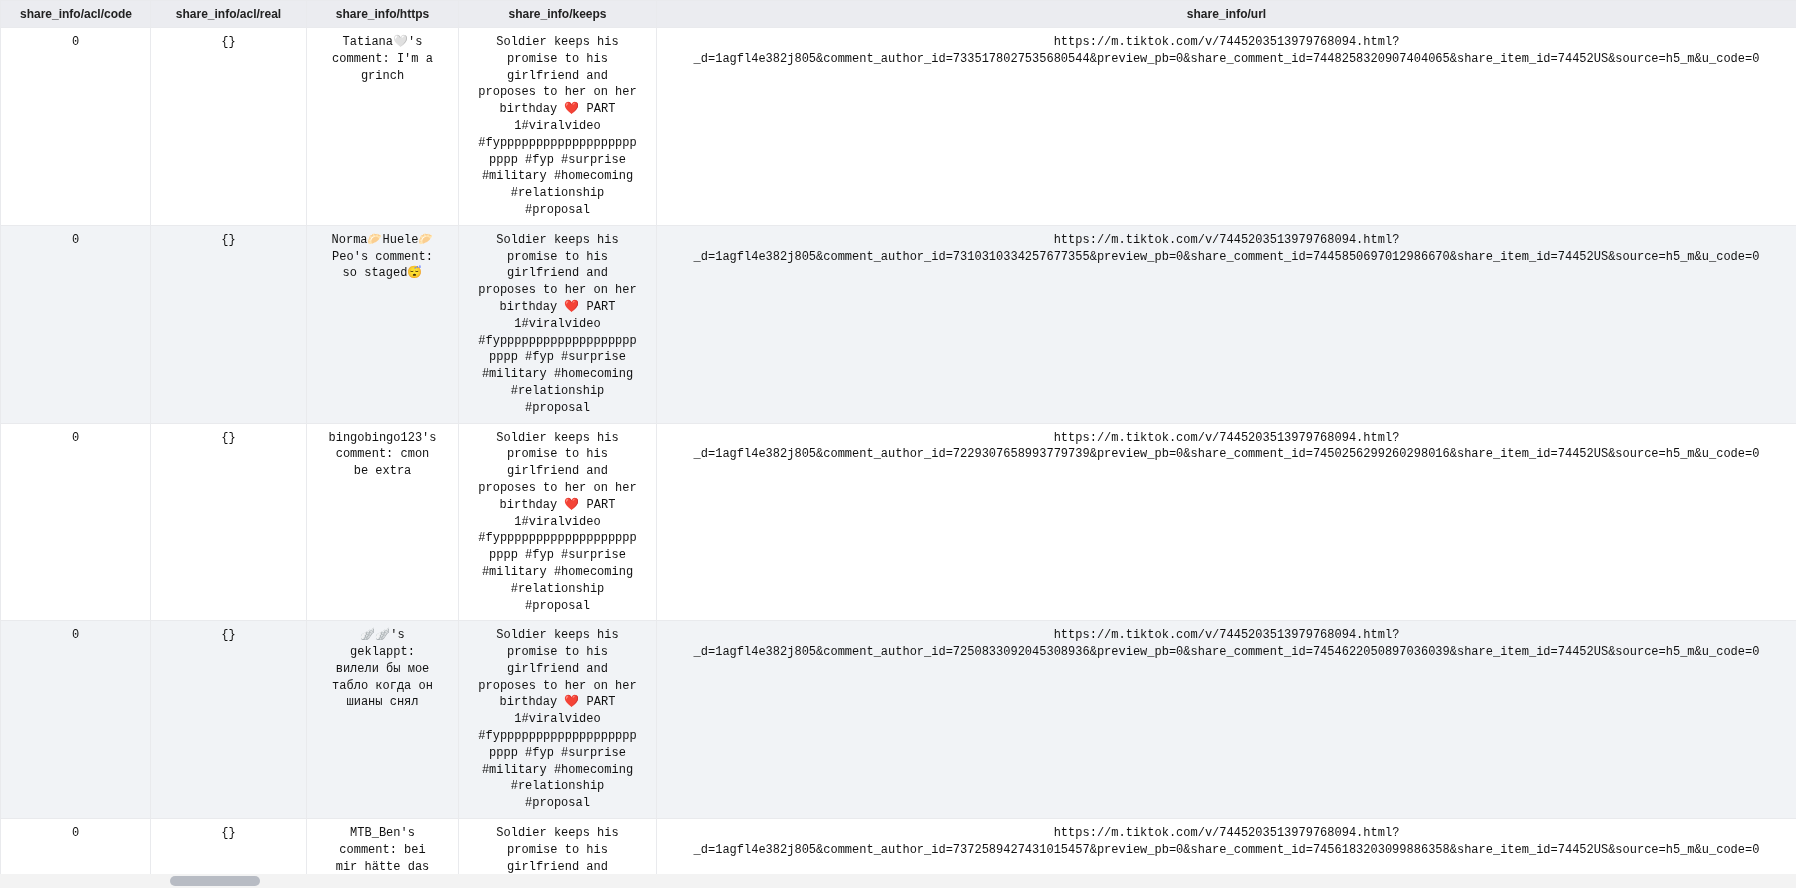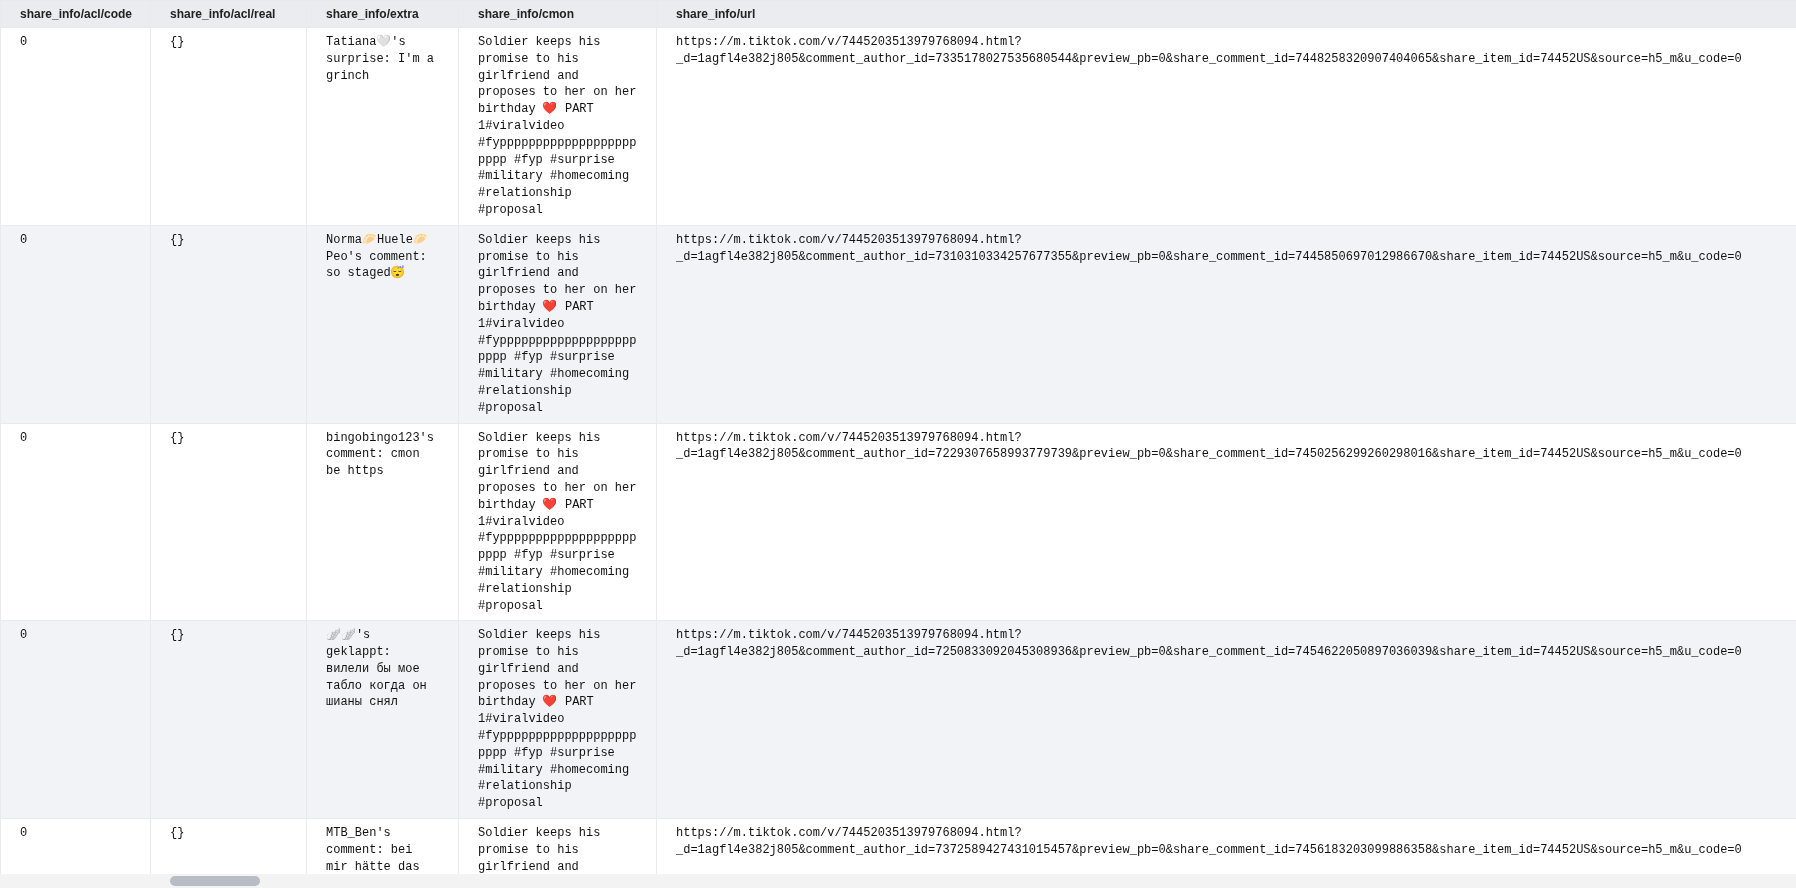--- a/index.html
+++ b/index.html
@@ -27,7 +27,7 @@
   }
   th, td {
     border: 1px solid #e9eaed;
-    text-align: left;
+    text-align: center;
     vertical-align: top;
     padding: 6px 19px;
     overflow-wrap: break-word;

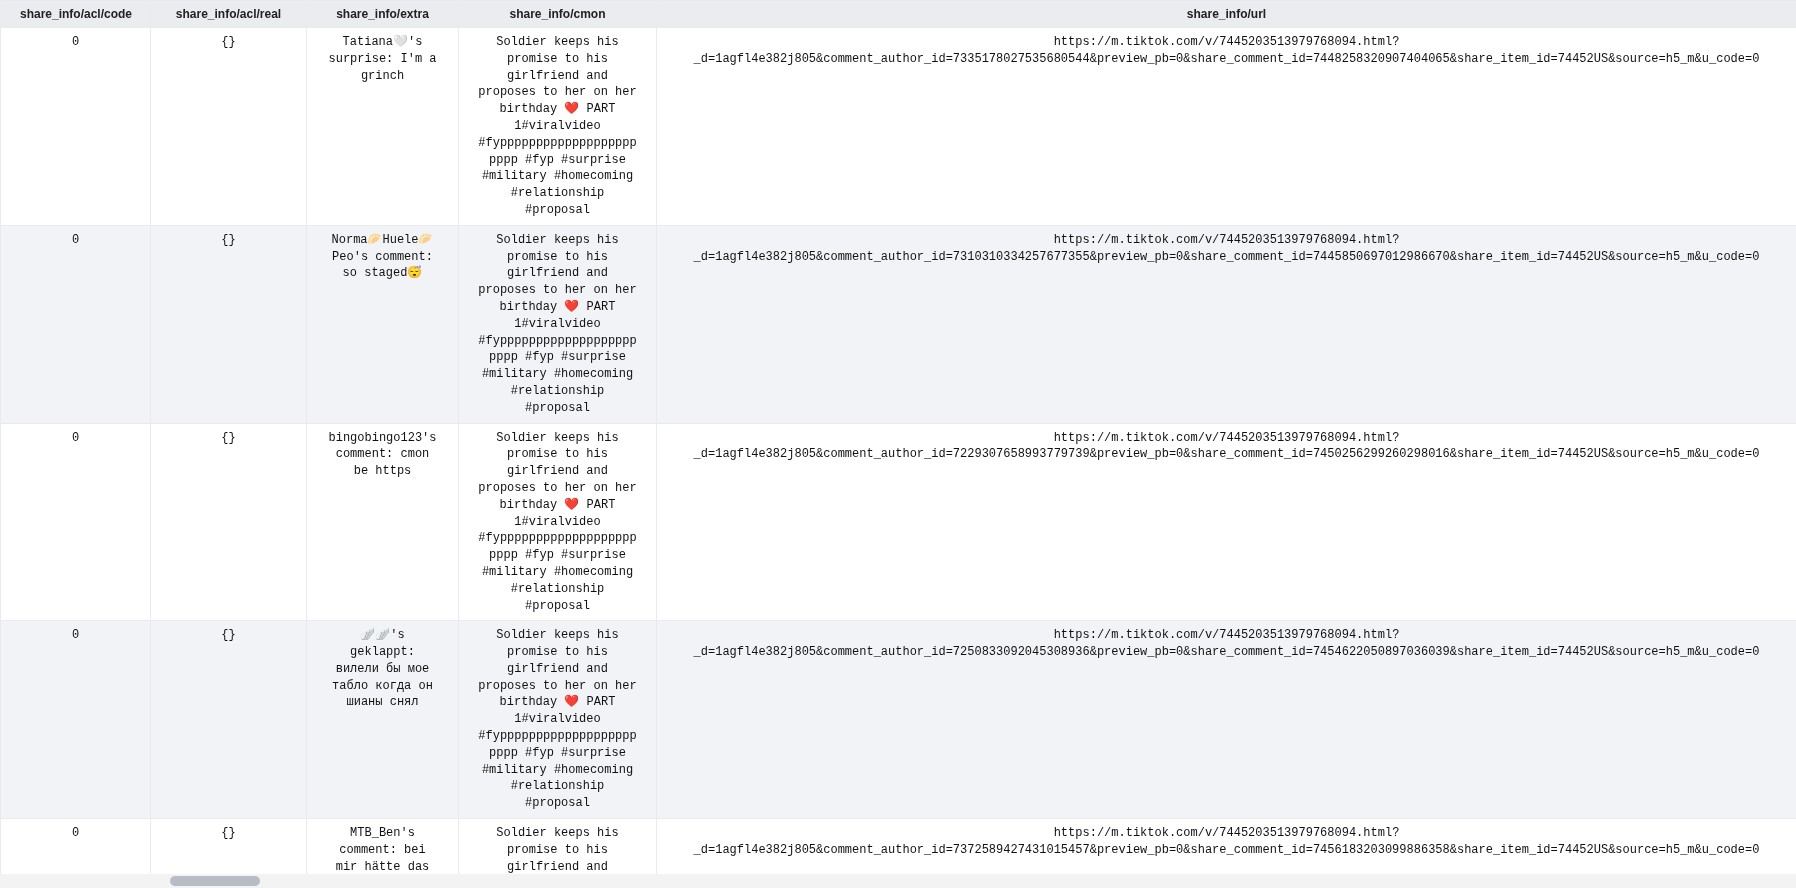--- a/index.html
+++ b/index.html
@@ -85,7 +85,7 @@
       <tr>
         <th>share_info/acl/code</th>
         <th>share_info/acl/real</th>
-        <th>share_info/extra</th>
+        <th>share_info/https</th>
         <th>share_info/cmon</th>
         <th>share_info/url</th>
       </tr>

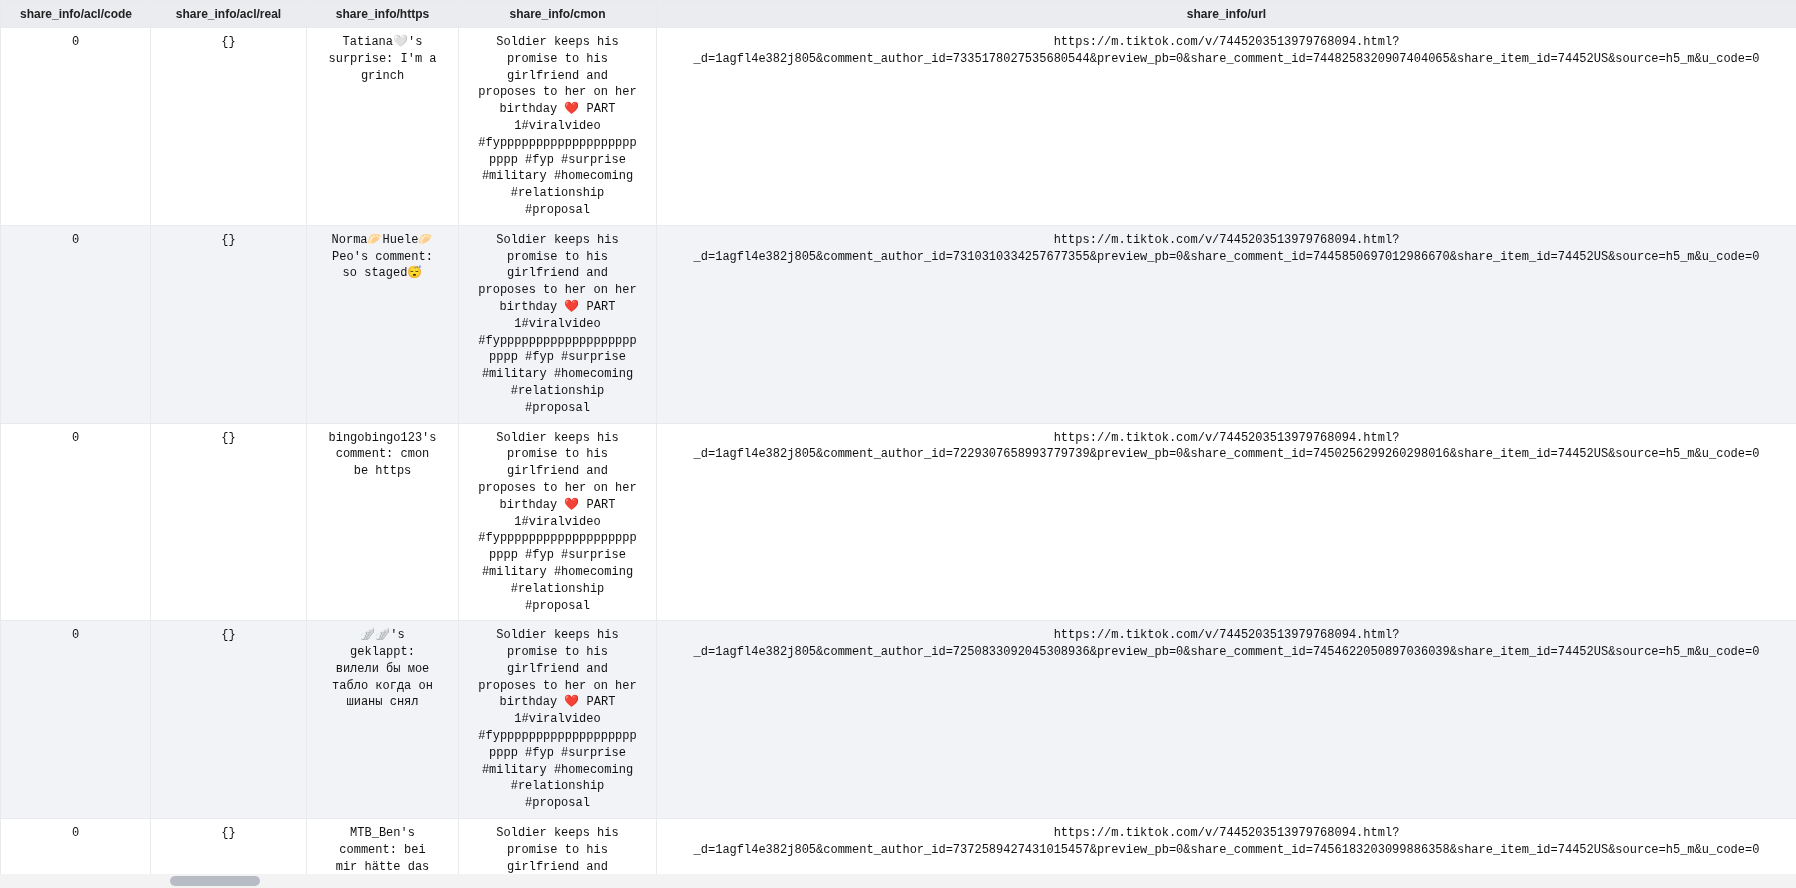--- a/index.html
+++ b/index.html
@@ -86,7 +86,7 @@
         <th>share_info/acl/code</th>
         <th>share_info/acl/real</th>
         <th>share_info/https</th>
-        <th>share_info/cmon</th>
+        <th>share_info/keeps</th>
         <th>share_info/url</th>
       </tr>
     </thead>

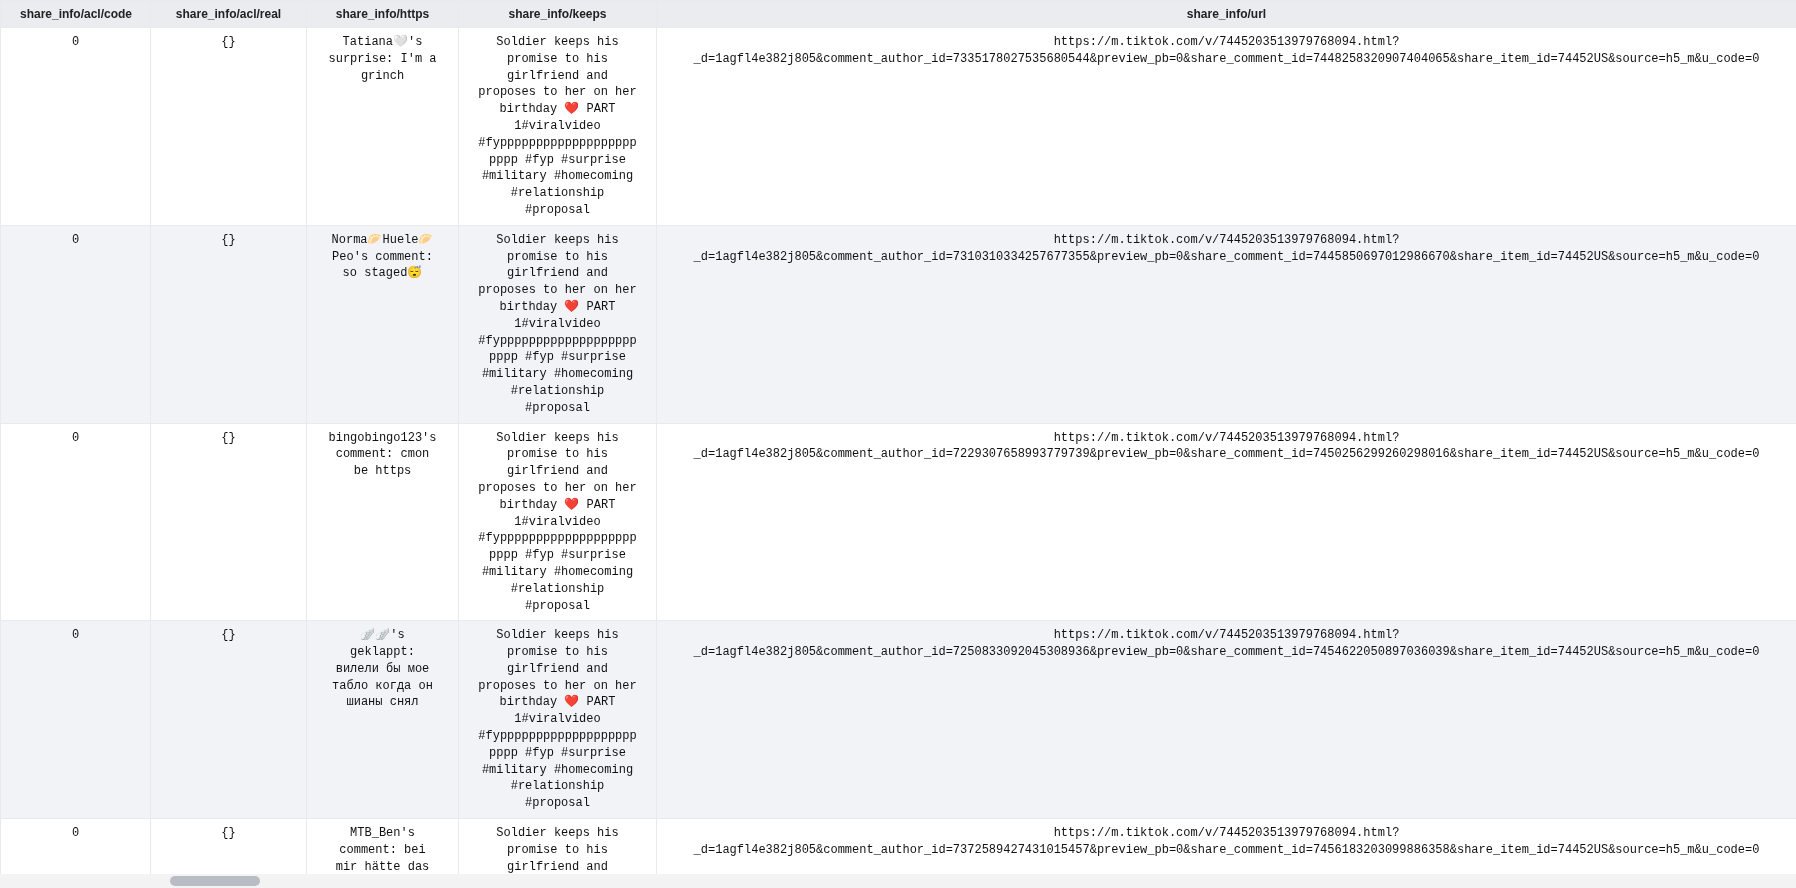--- a/index.html
+++ b/index.html
@@ -94,7 +94,7 @@
       <tr>
         <td>0</td>
         <td>{}</td>
-        <td>Tatiana🤍's surprise: I'm a grinch</td>
+        <td>Tatiana🤍's comment: I'm a grinch</td>
         <td>Soldier keeps his promise to his girlfriend and proposes to her on her birthday ❤️ PART 1#viralvideo #fyppppppppppppppppppppppp #fyp #surprise #military #homecoming #relationship #proposal</td>
         <td>https://m.tiktok.com/v/7445203513979768094.html?_d=1agfl4e382j805&amp;comment_author_id=7335178027535680544&amp;preview_pb=0&amp;share_comment_id=7448258320907404065&amp;share_item_id=74452US&amp;source=h5_m&amp;u_code=0</td>
       </tr>

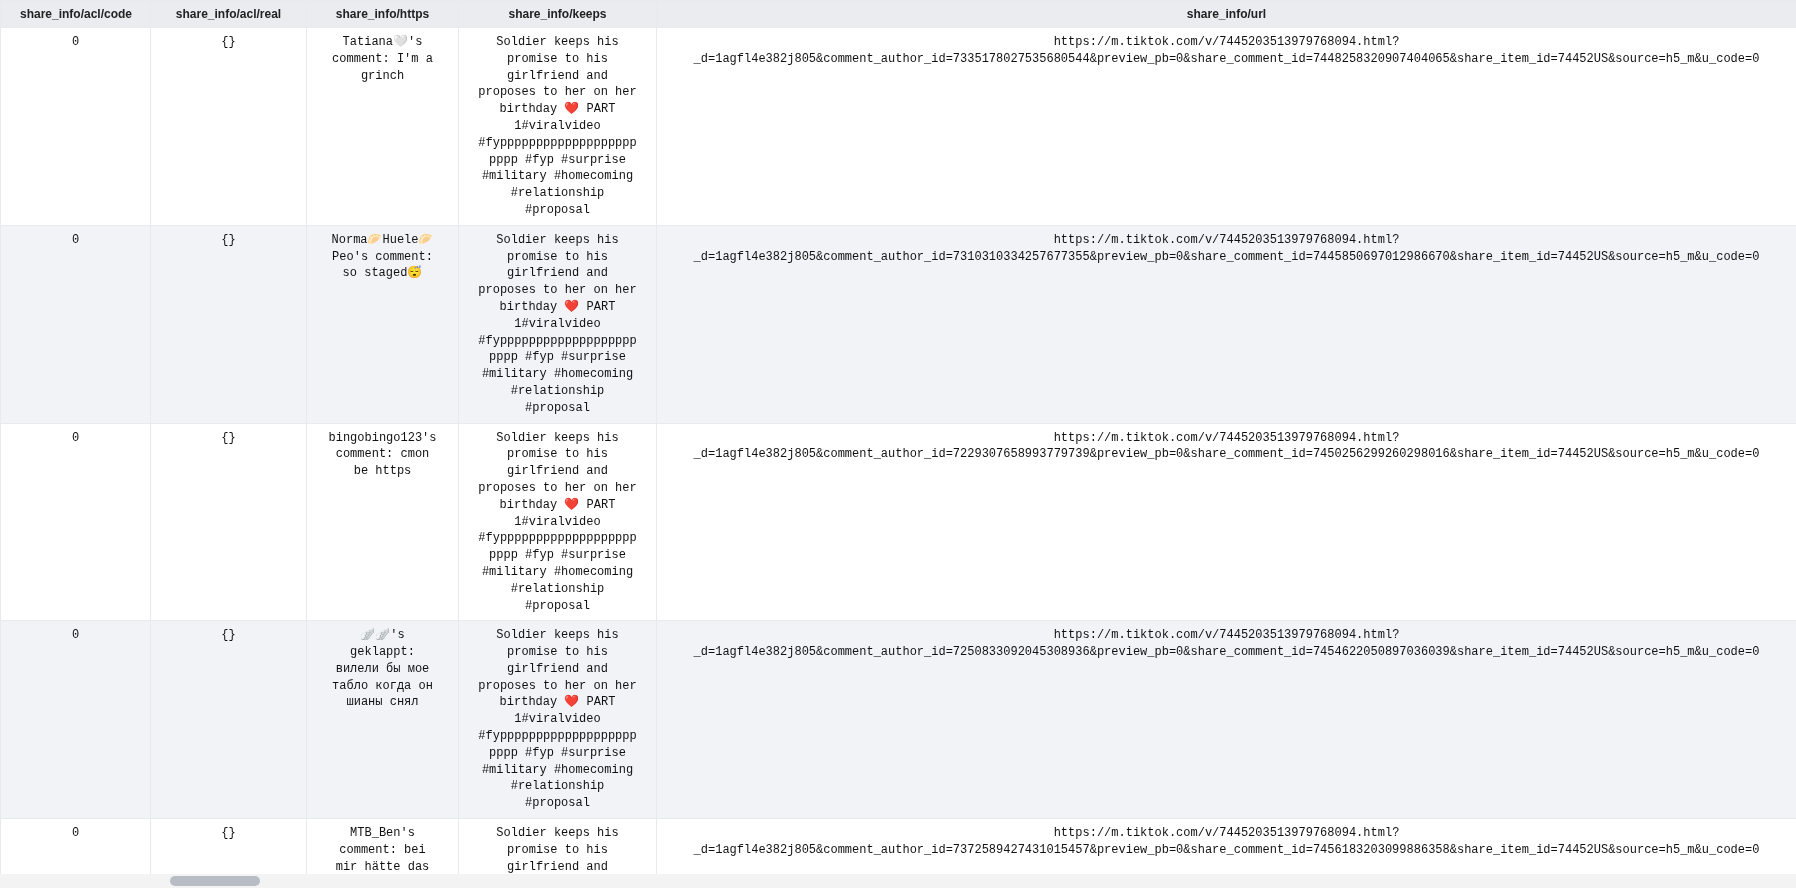--- a/index.html
+++ b/index.html
@@ -108,7 +108,7 @@
       <tr>
         <td>0</td>
         <td>{}</td>
-        <td>bingobingo123's comment: cmon be https</td>
+        <td>bingobingo123's comment: cmon be extra</td>
         <td>Soldier keeps his promise to his girlfriend and proposes to her on her birthday ❤️ PART 1#viralvideo #fyppppppppppppppppppppppp #fyp #surprise #military #homecoming #relationship #proposal</td>
         <td>https://m.tiktok.com/v/7445203513979768094.html?_d=1agfl4e382j805&amp;comment_author_id=7229307658993779739&amp;preview_pb=0&amp;share_comment_id=7450256299260298016&amp;share_item_id=74452US&amp;source=h5_m&amp;u_code=0</td>
       </tr>

